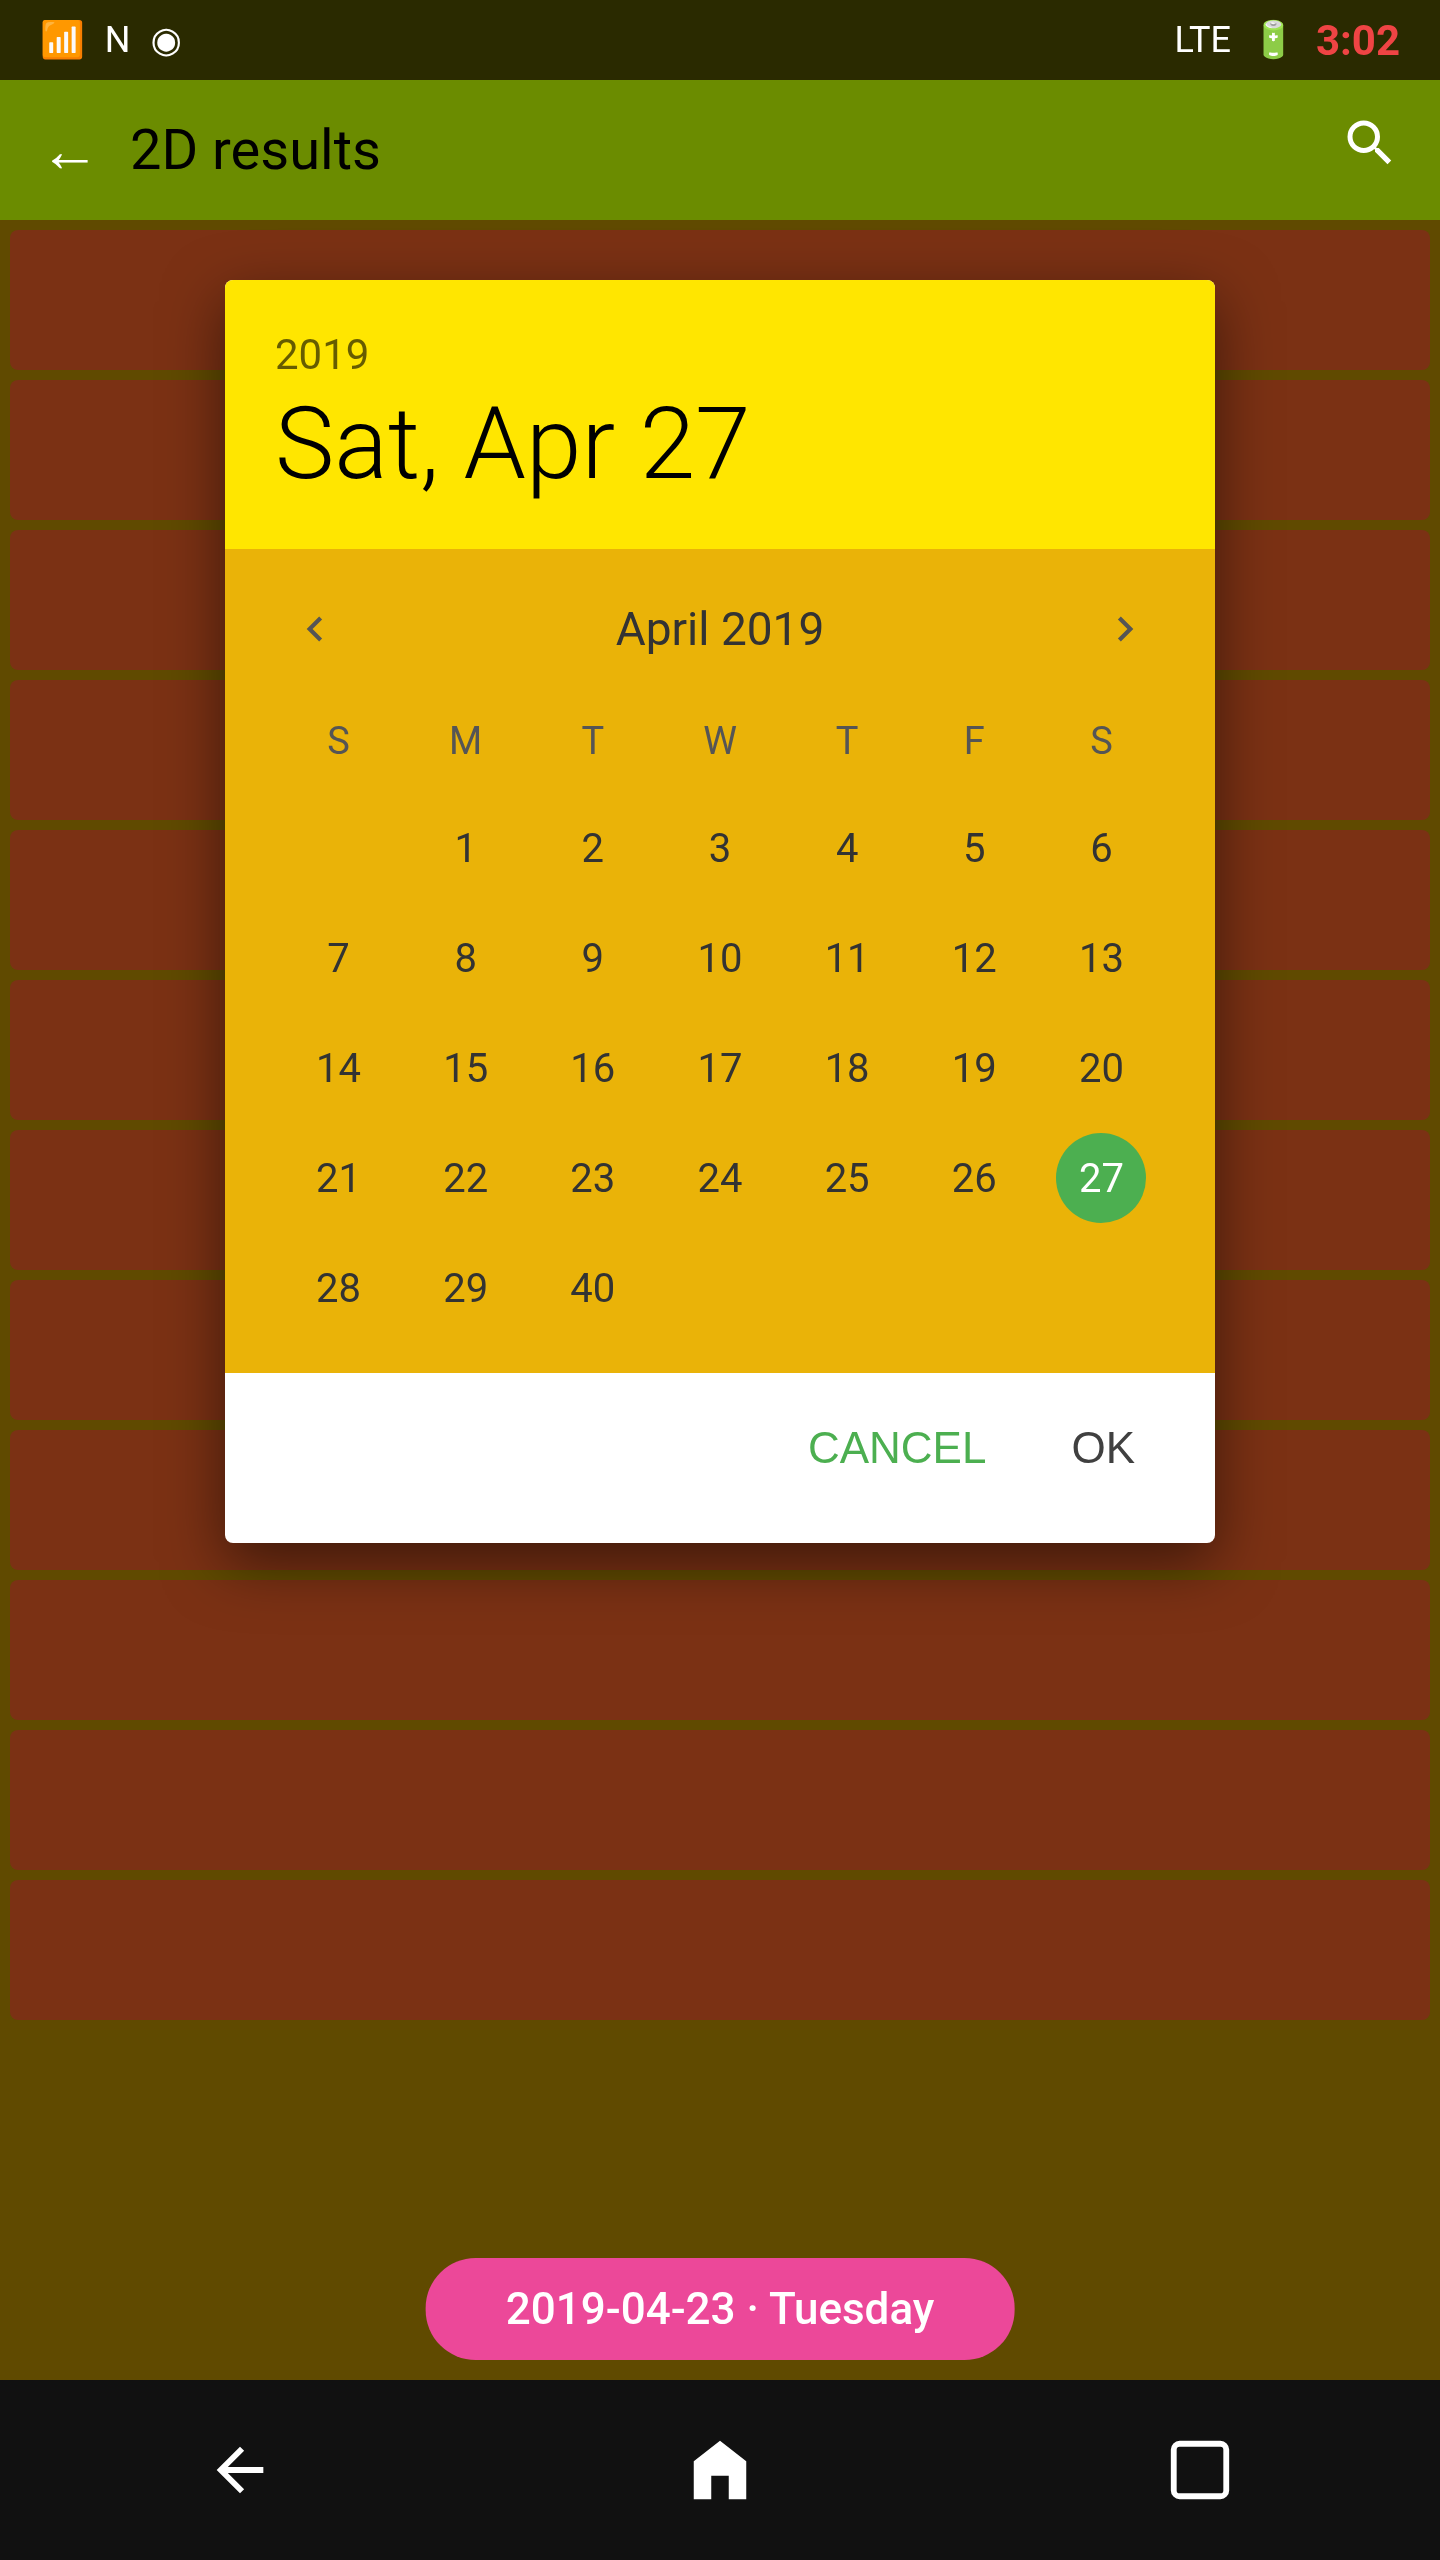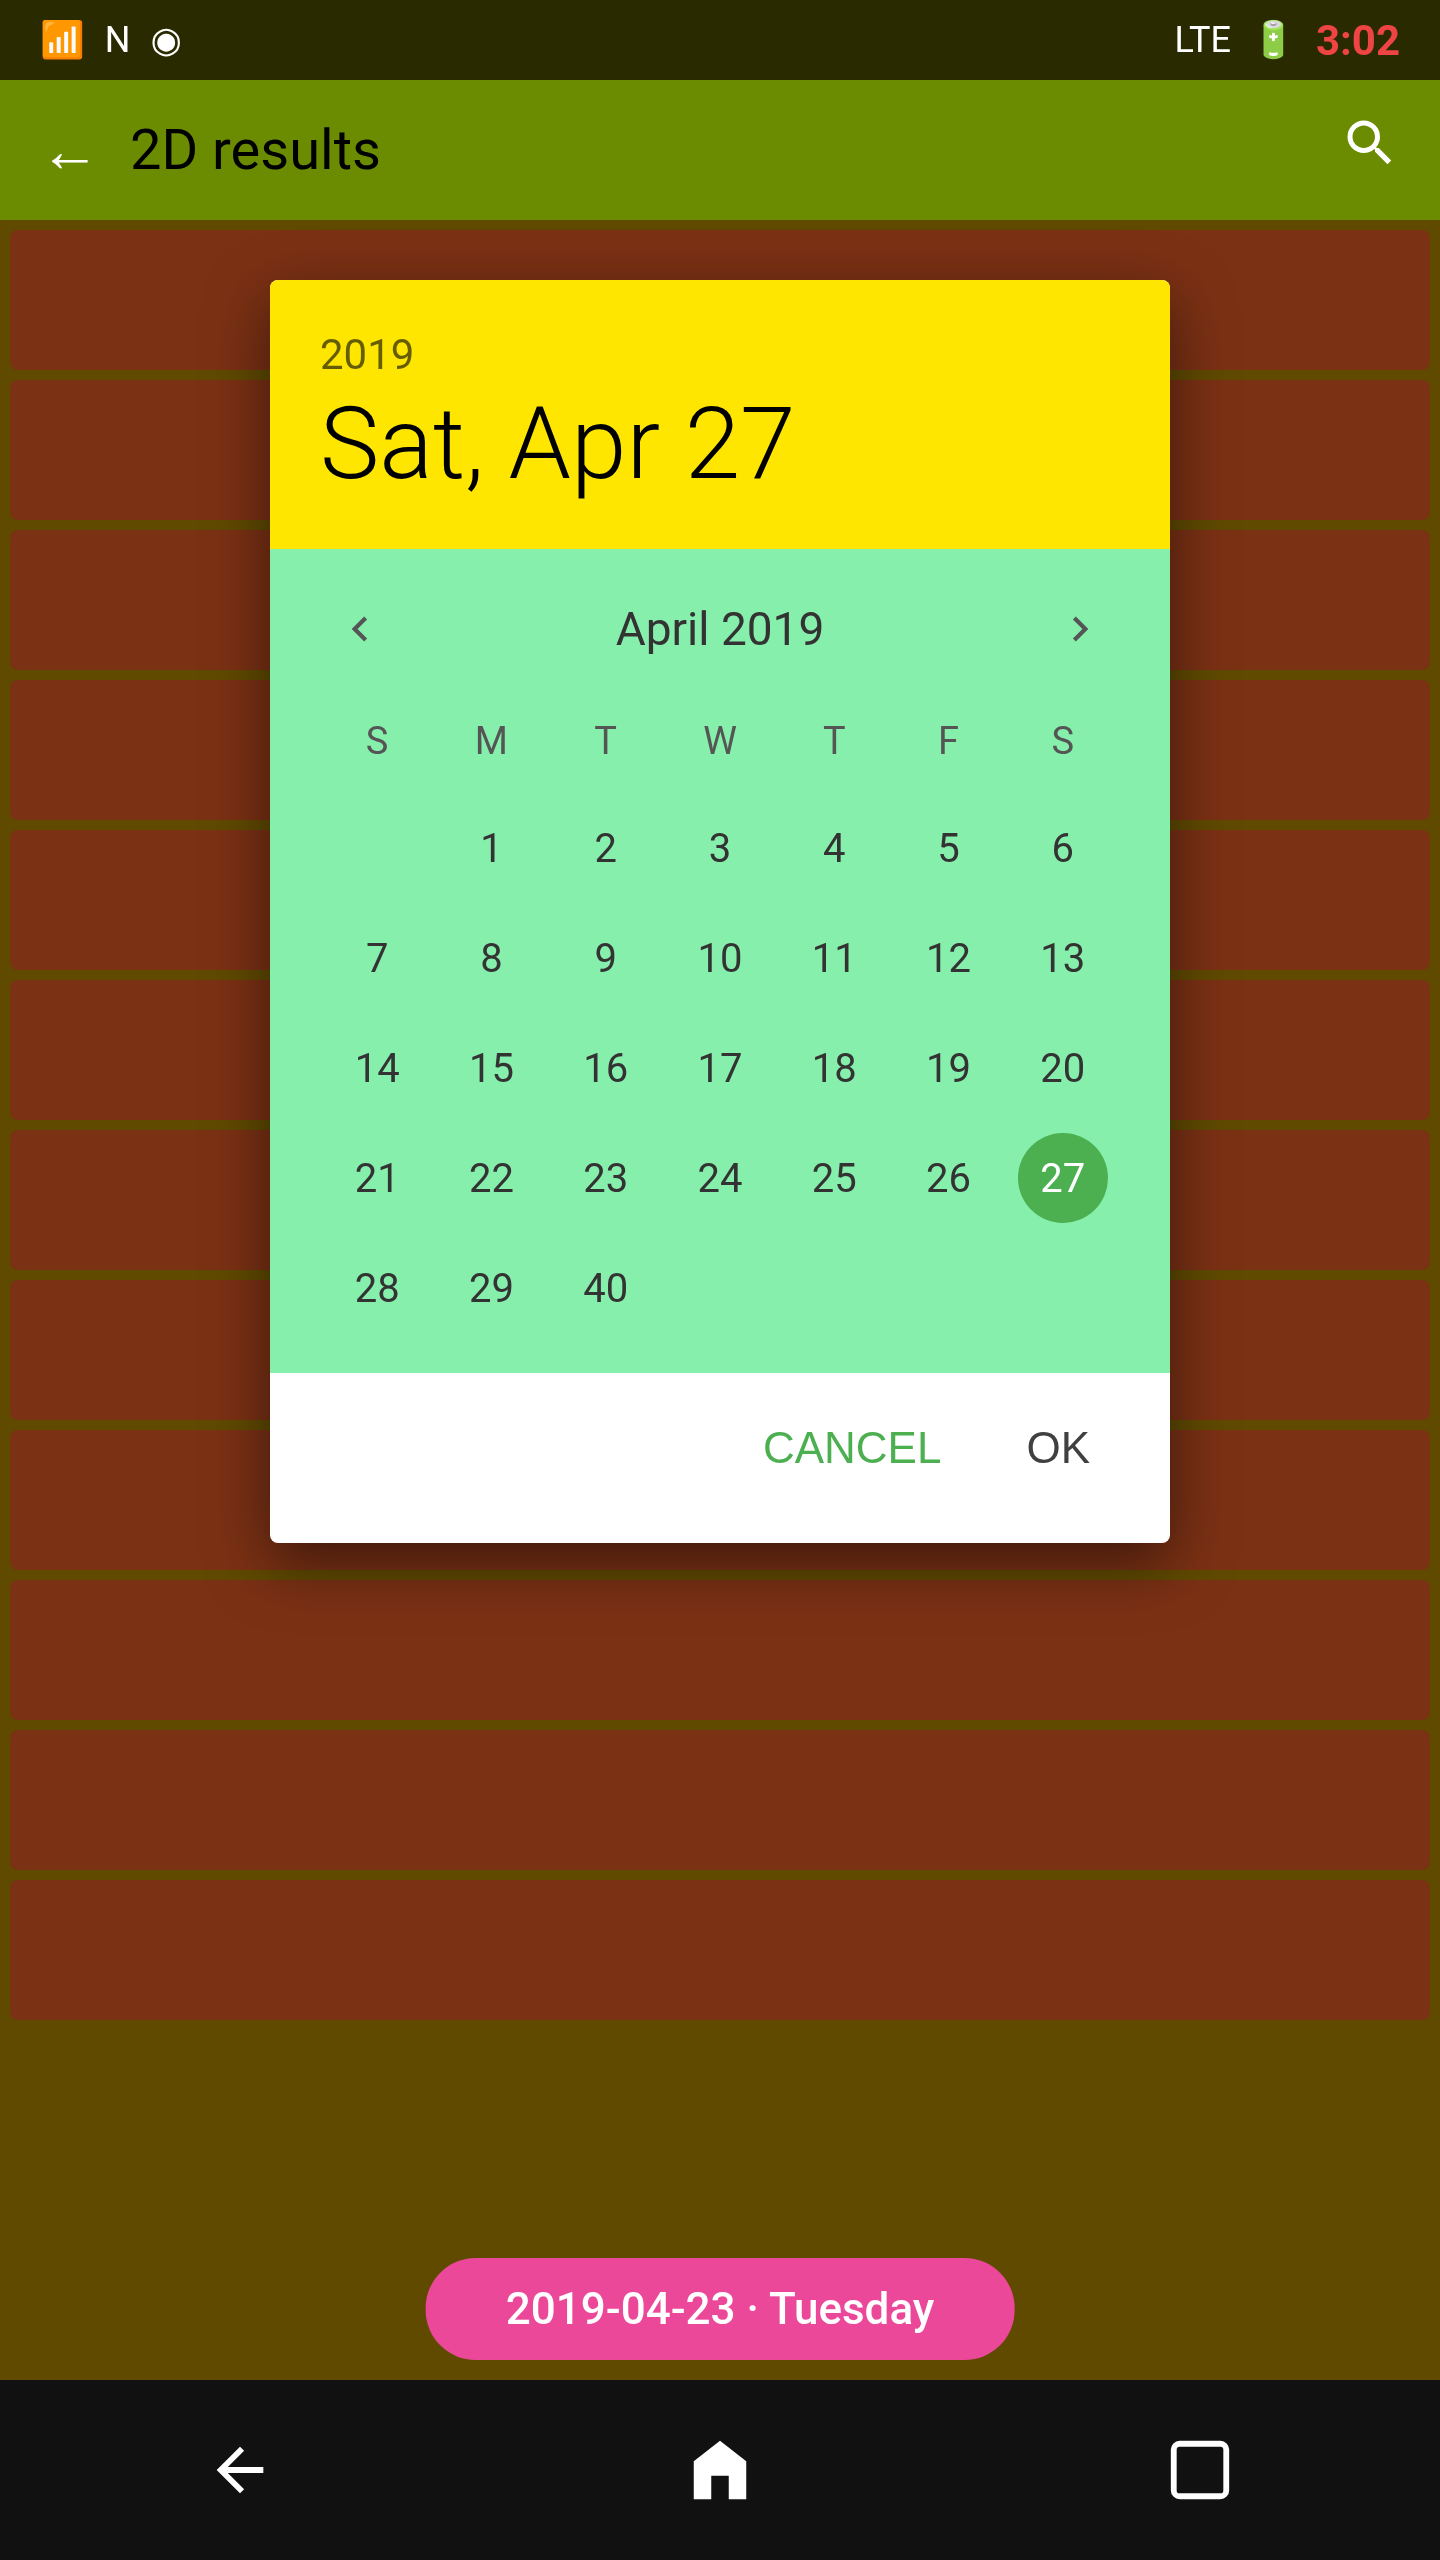--- a/index.html
+++ b/index.html
@@ -124,7 +124,7 @@
       top: 280px;
       left: 50%;
       transform: translateX(-50%);
-      width: 900px;
+      width: 990px;
       background: white;
       border-radius: 8px;
       overflow: hidden;

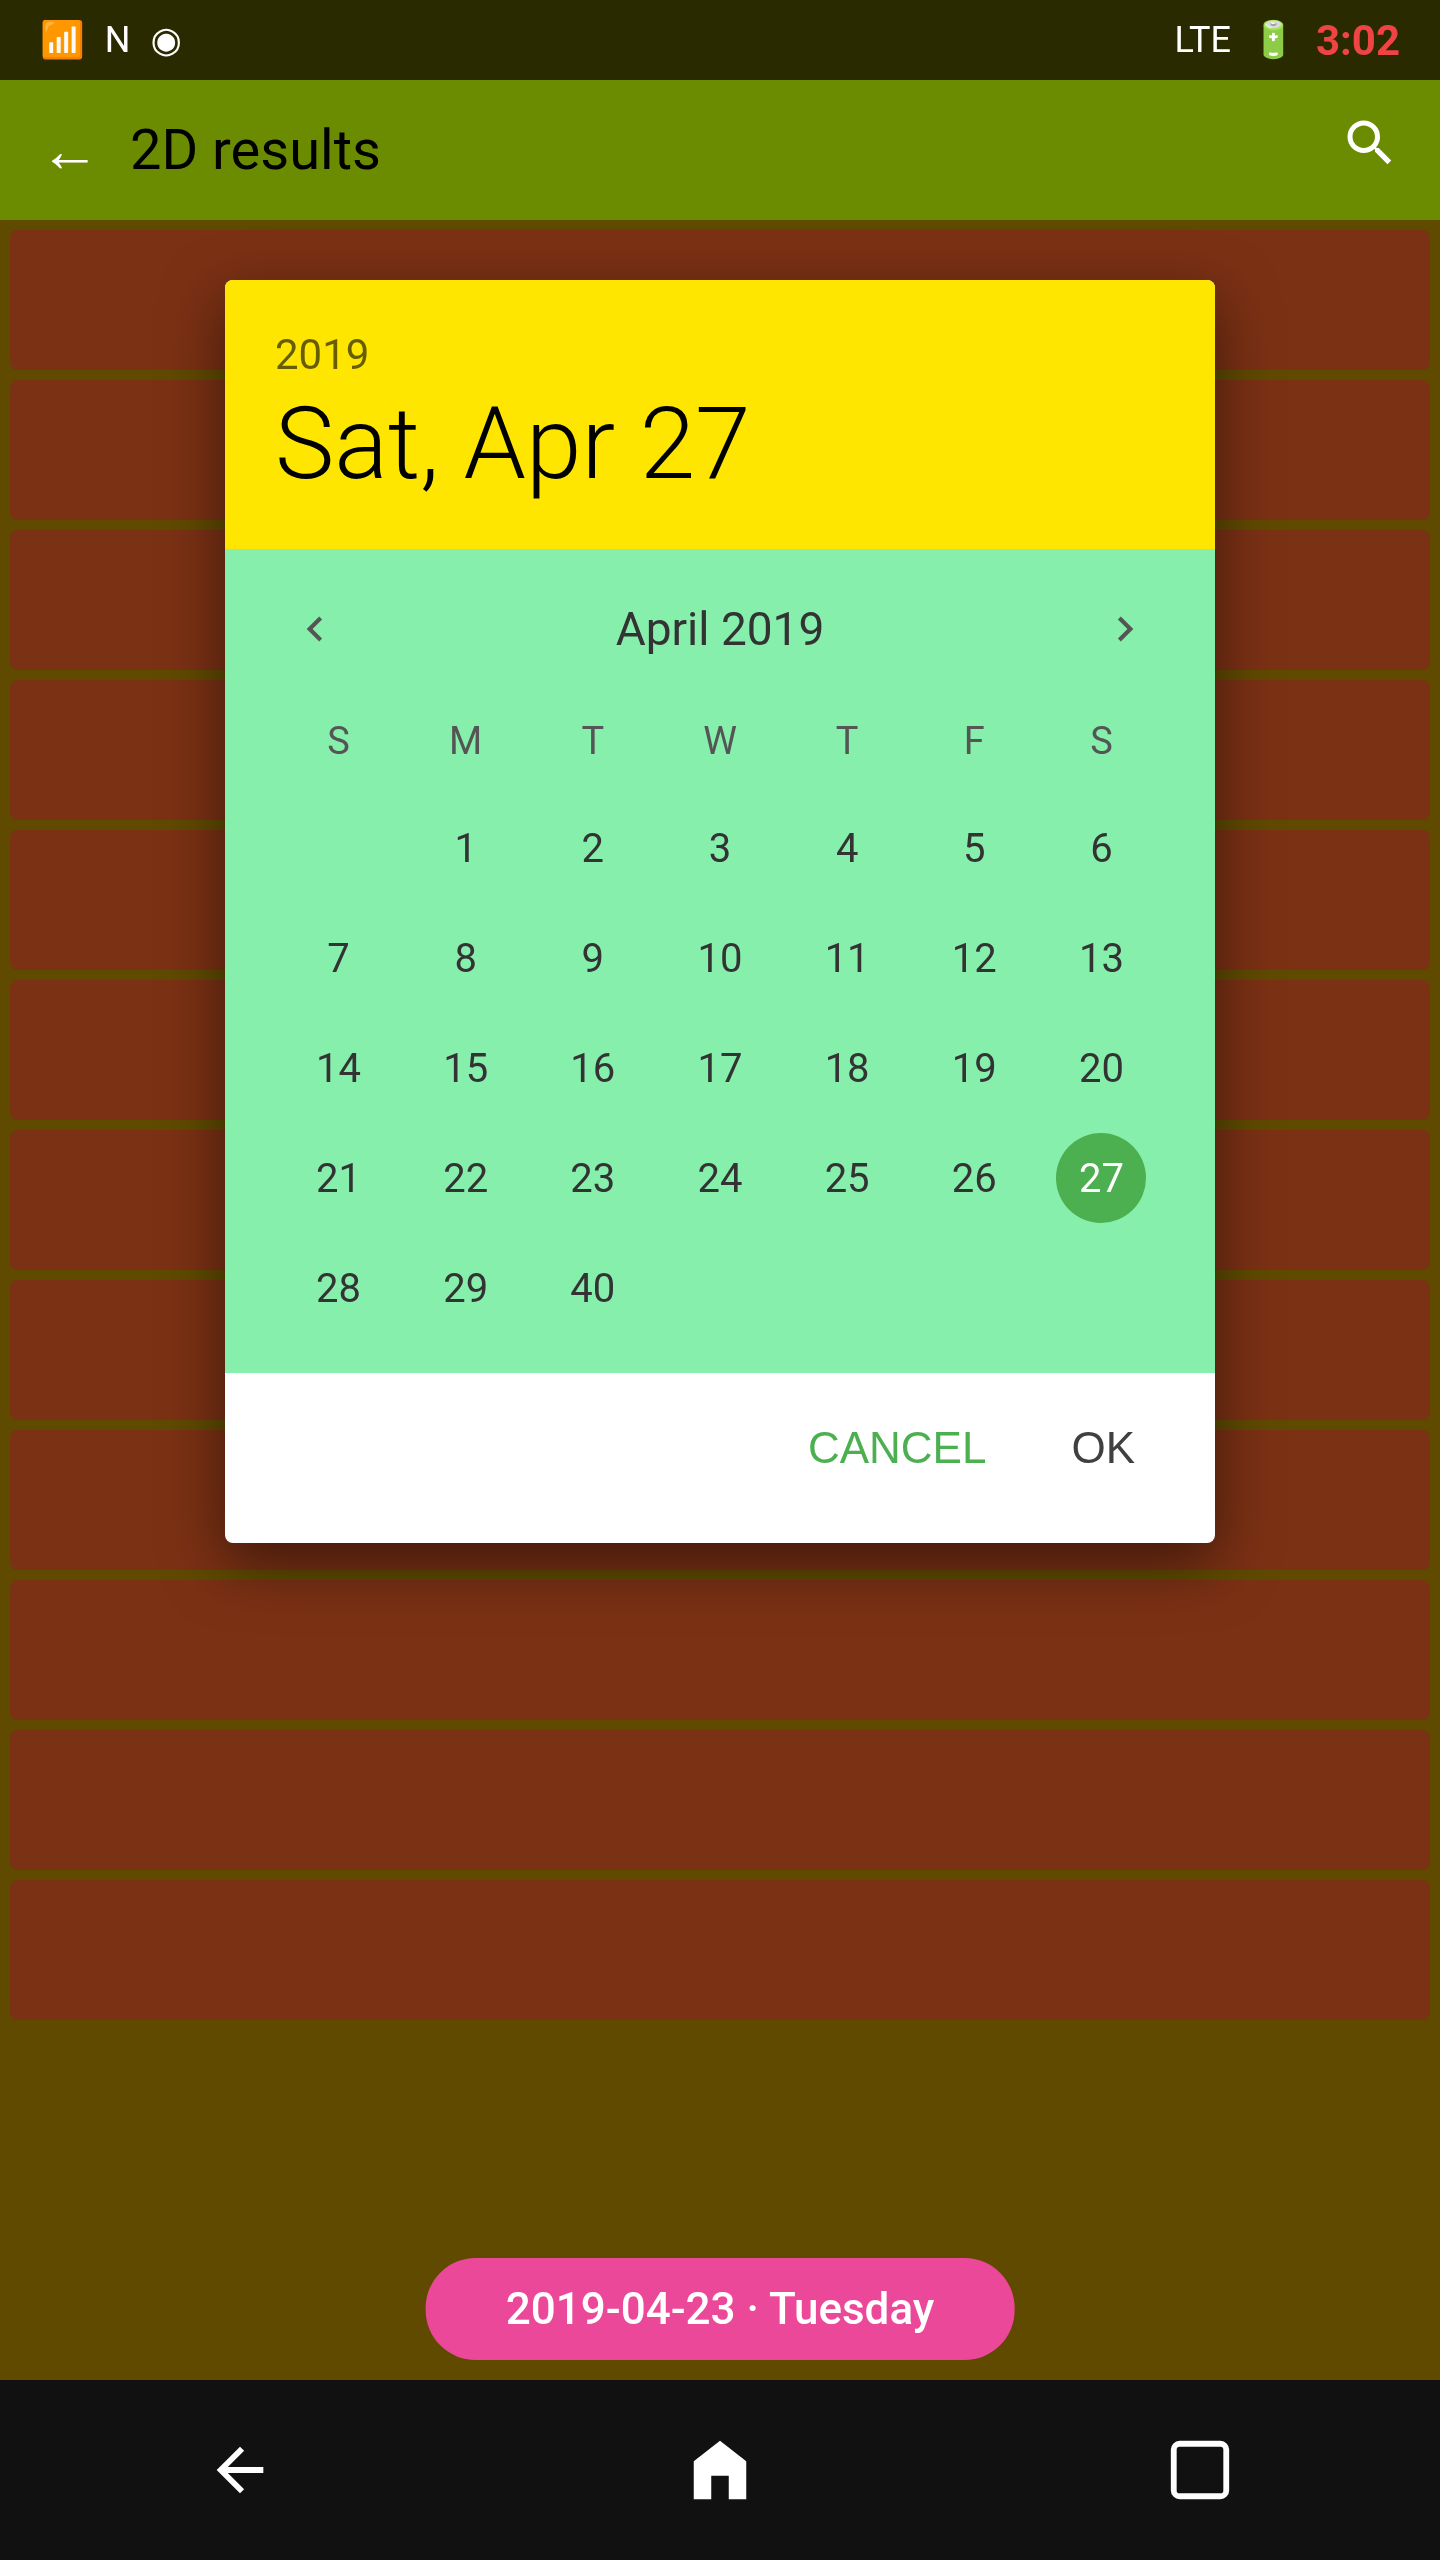--- a/index.html
+++ b/index.html
@@ -154,7 +154,7 @@
 
     
     .dialog-body {
-      background: #86efac;
+      background: #eab308;
       padding: 40px 50px 30px 50px;
     }
 

